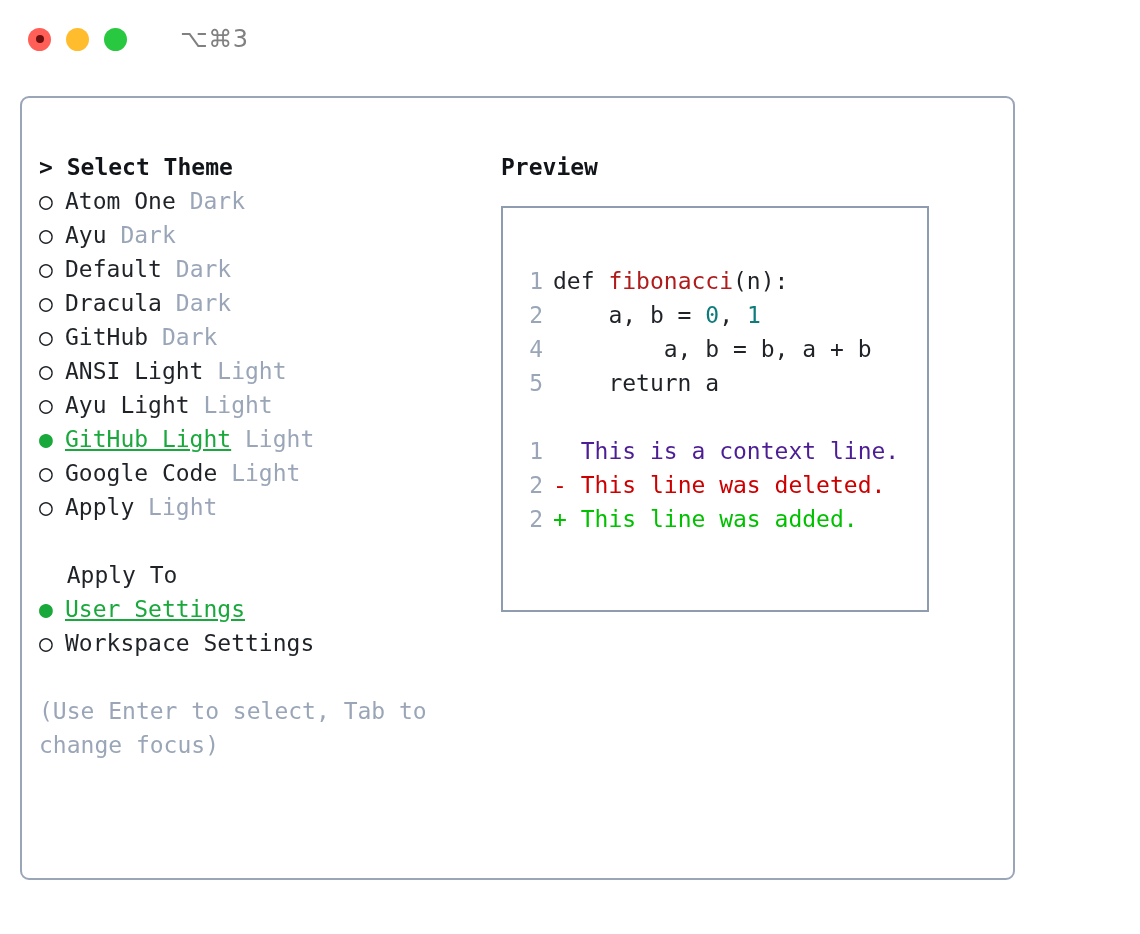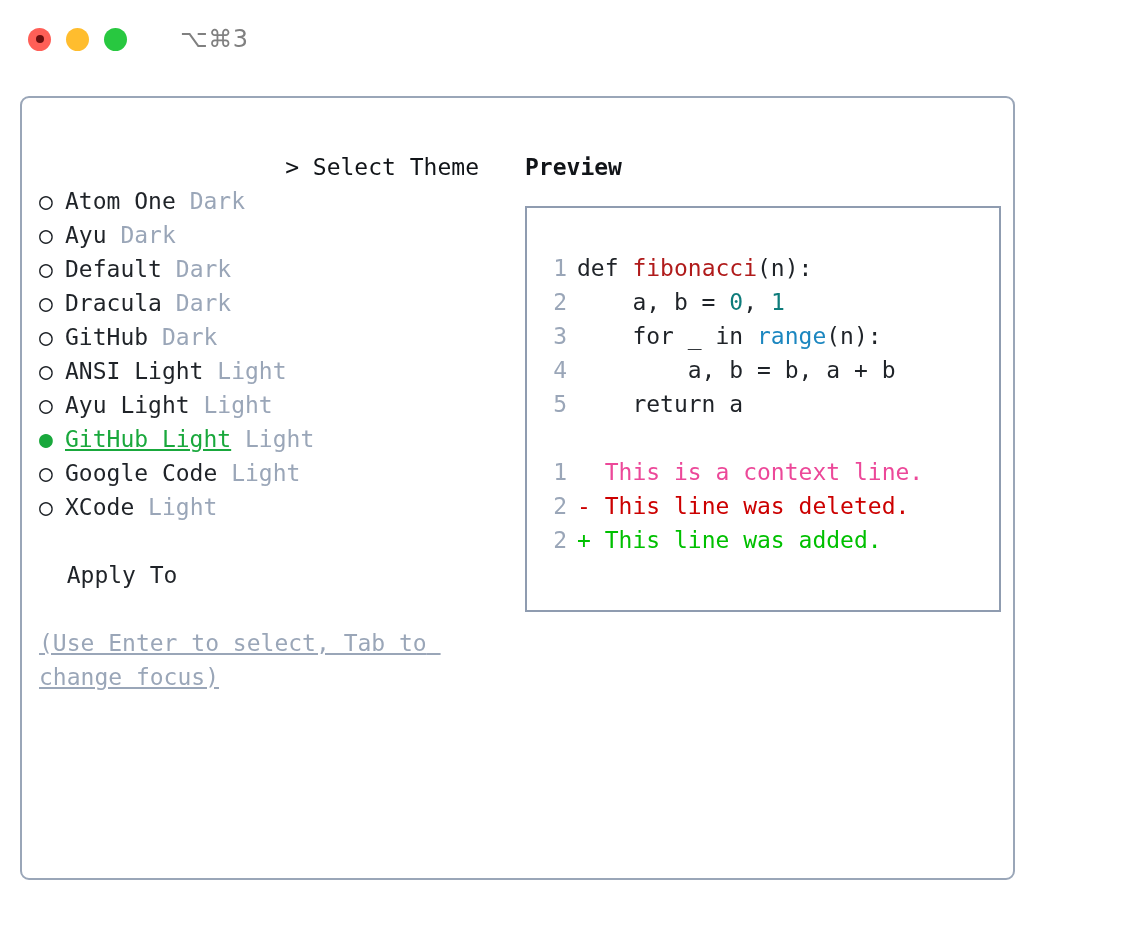--- a/index.html
+++ b/index.html
@@ -102,9 +102,8 @@
     color: #1f2328;
   }
   .row.header {
-    font-weight: normal;
+    font-weight: bold;
     color: #111418;
-    text-align: right;
   }
   .bullet {
     display: inline-block;

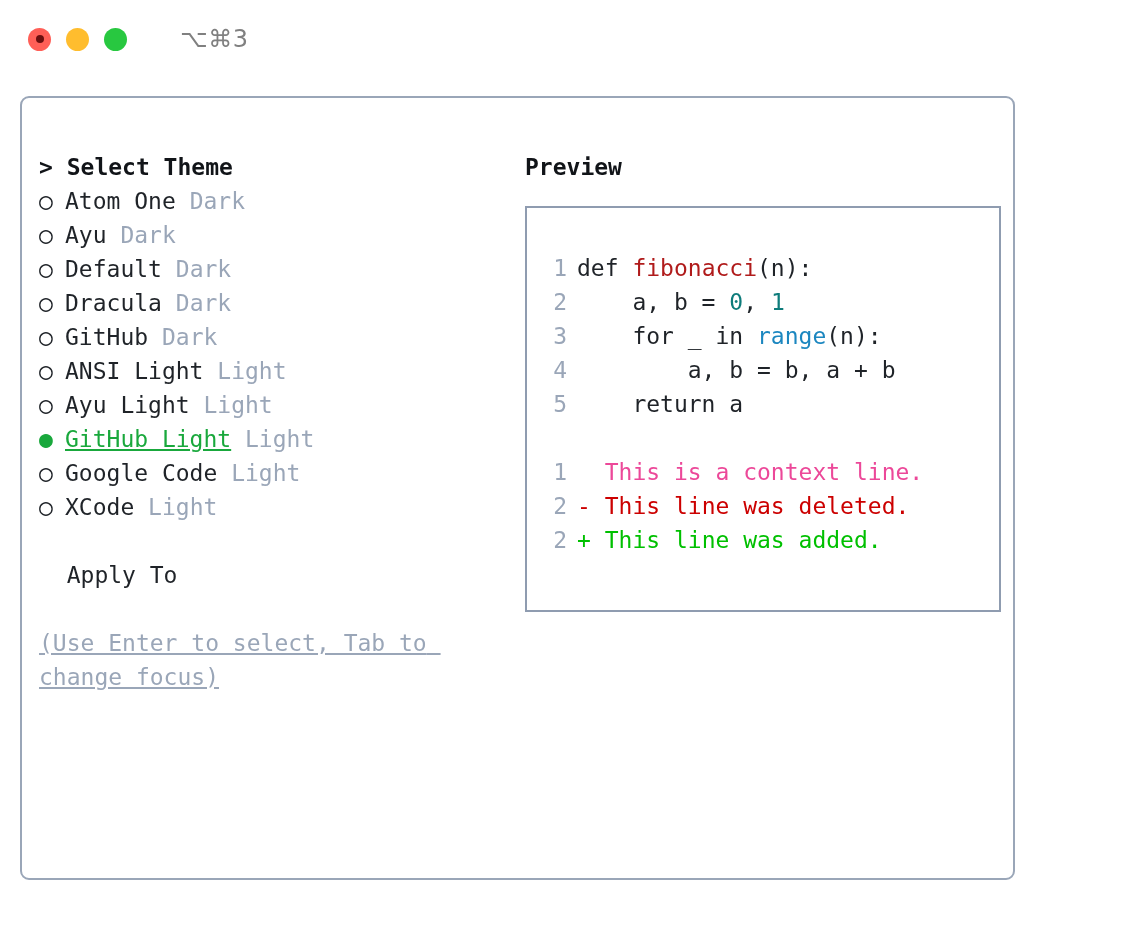--- a/index.html
+++ b/index.html
@@ -130,7 +130,7 @@
   
   .right-col {
     position: absolute;
-    left: 503px;
+    left: 479px;
     top: 52px;
     width: 490px;
   }

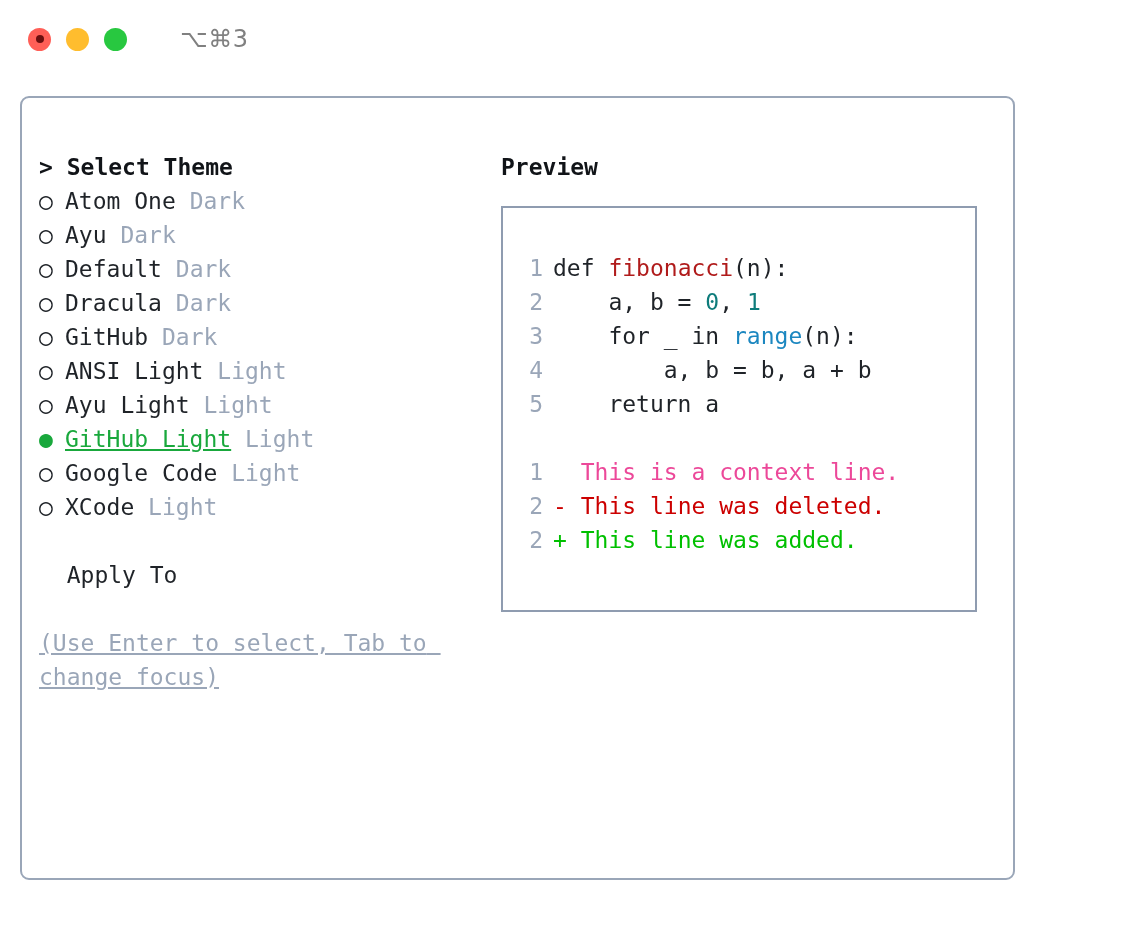--- a/index.html
+++ b/index.html
@@ -142,12 +142,12 @@
   }
   .code-box {
     margin-top: 22px;
-    width: 476px;
+    width: 428px;
     height: 406px;
     border: 2px solid #8f9cb0;
     box-sizing: border-box;
     background: #ffffff;
-    padding: 43px 0 0 14px;
+    padding: 56px 0 0 14px;
   }
   .code-line {
     font-size: 23px;

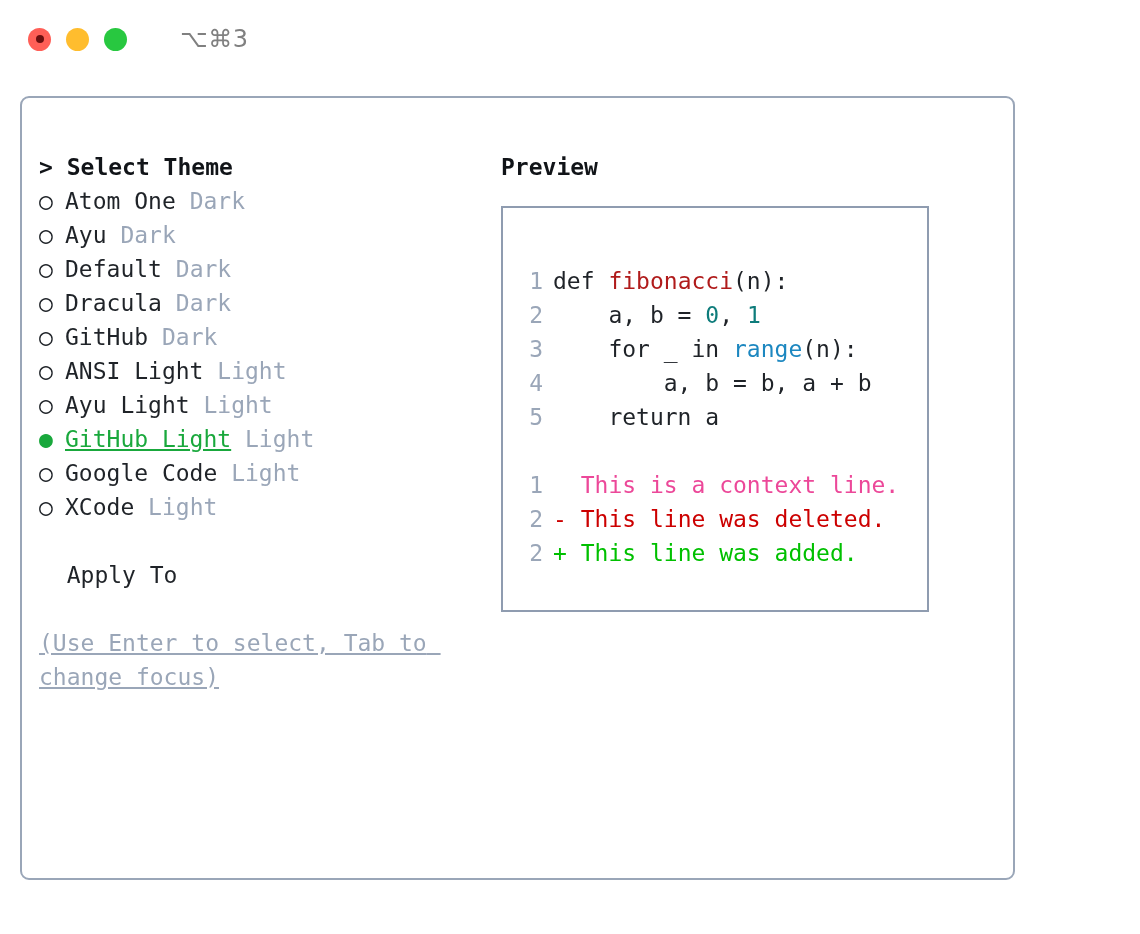--- a/index.html
+++ b/index.html
@@ -222,7 +222,6 @@
           <div id="code-lines">
               <div class="code-line"><span class="ln">1</span><span class="tok-plain">def </span><span class="tok-fn">fibonacci</span><span class="tok-plain">(n):</span></div>
               <div class="code-line"><span class="ln">2</span><span class="tok-plain">    a, b = </span><span class="tok-num">0</span><span class="tok-plain">, </span><span class="tok-num">1</span></div>
-              <div class="code-line"><span class="ln">3</span><span class="tok-plain">    for _ in </span><span class="tok-blue">range</span><span class="tok-plain">(n):</span></div>
               <div class="code-line"><span class="ln">4</span><span class="tok-plain">        a, b = b, a + b</span></div>
               <div class="code-line"><span class="ln">5</span><span class="tok-plain">    return a</span></div>
             </div>

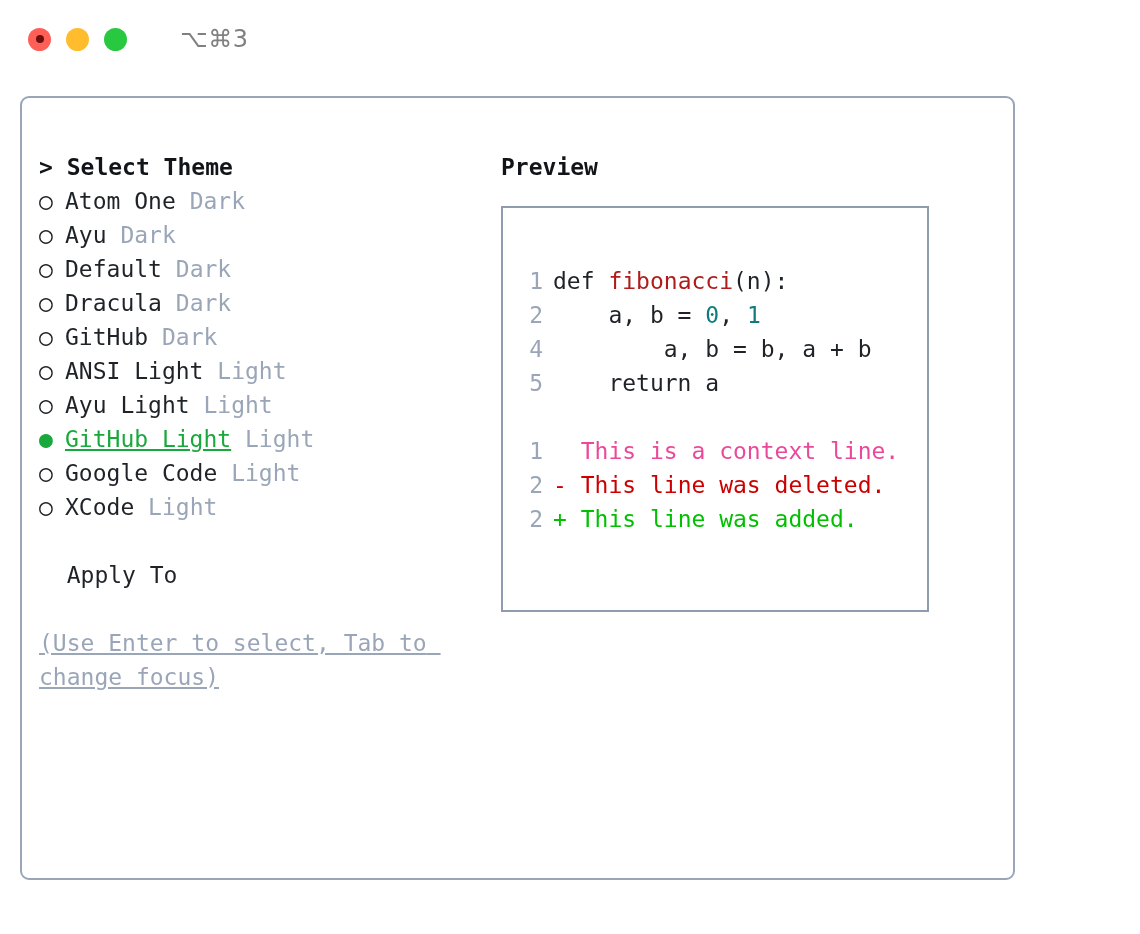--- a/index.html
+++ b/index.html
@@ -169,7 +169,7 @@
   .tok-blue  { color: #1c87c0; }
   .tok-plain { color: #1f2328; }
 
-  .d-ctx { color: #ec4899; margin-top: 12px; }
+  .d-ctx { color: #4c1d95; margin-top: 12px; }
   .d-del { color: #cc0000; }
   .d-add { color: #00c000; }
 </style>

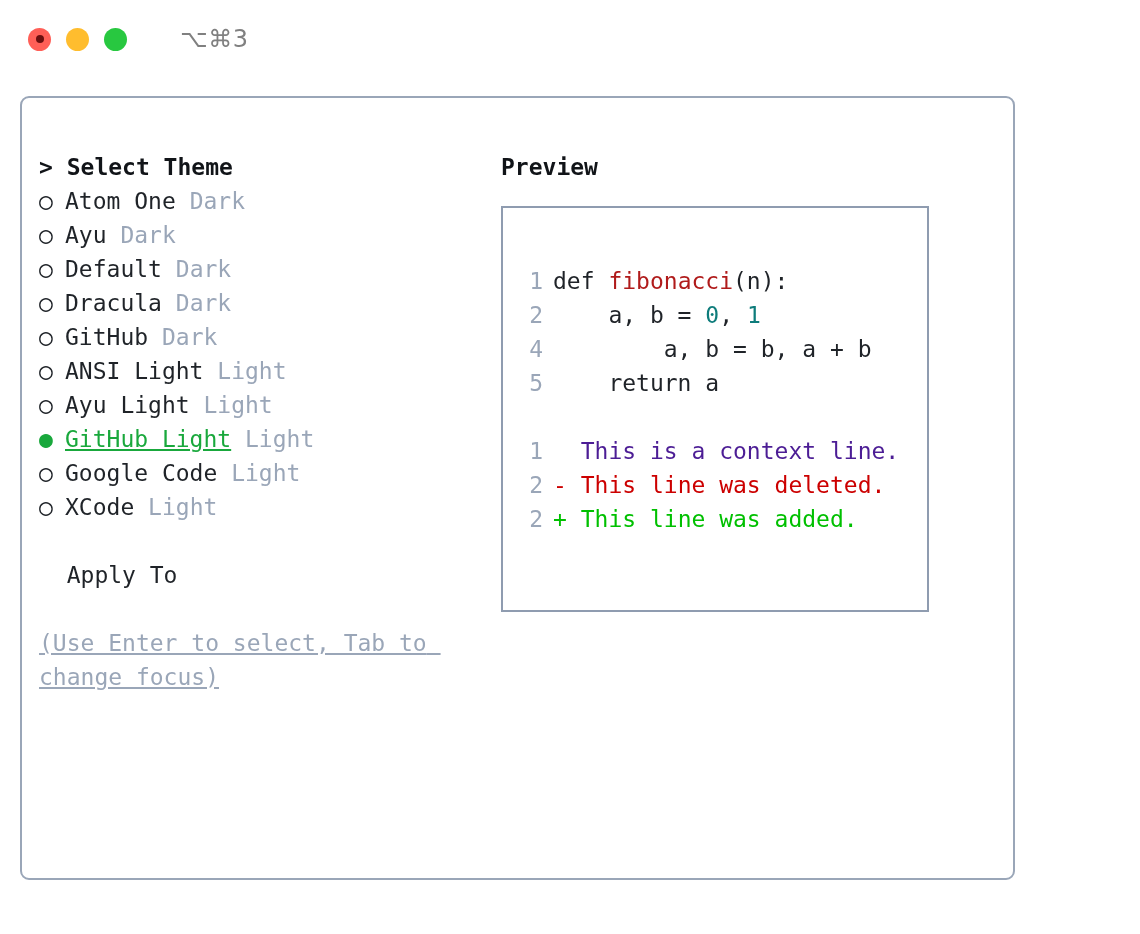--- a/index.html
+++ b/index.html
@@ -204,7 +204,7 @@
             <div class="row"><span class="bullet">○</span><span>Ayu Light</span><span class="tag"> Light</span></div>
             <div class="row"><span class="bullet on">●</span><span class="label-sel">GitHub Light</span><span class="tag"> Light</span></div>
             <div class="row"><span class="bullet">○</span><span>Google Code</span><span class="tag"> Light</span></div>
-            <div class="row"><span class="bullet">○</span><span>XCode</span><span class="tag"> Light</span></div>
+            <div class="row"><span class="bullet">○</span><span>Apply</span><span class="tag"> Light</span></div>
           </div>
 
         <div class="spacer"></div>

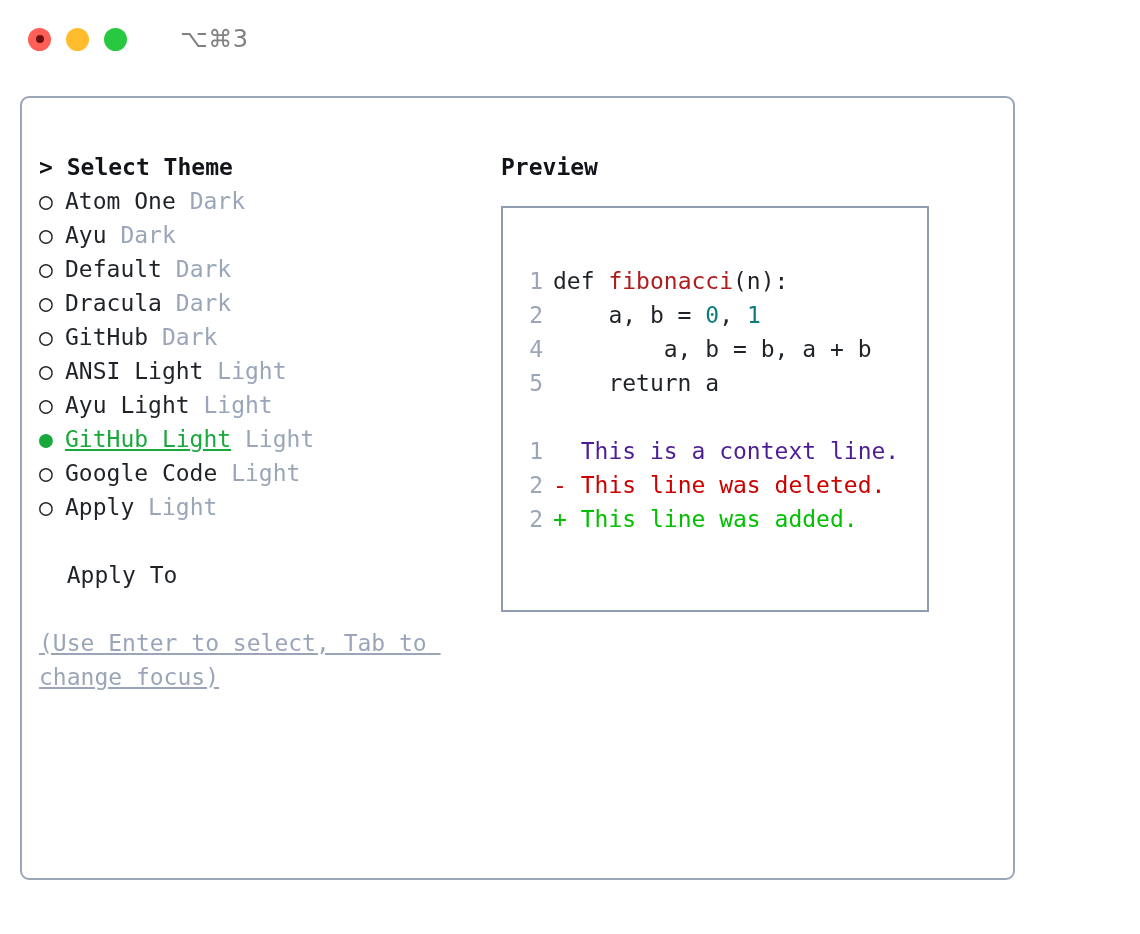--- a/index.html
+++ b/index.html
@@ -211,6 +211,10 @@
 
         <div class="row">  Apply To</div>
 
+        <div id="apply-list">
+            <div class="row"><span class="bullet on">●</span><span class="label-sel">User Settings</span></div>
+            <div class="row"><span class="bullet">○</span><span>Workspace Settings</span></div>
+          </div>
 
         <div class="hint">(Use Enter to select, Tab to change focus)</div>
       </div>

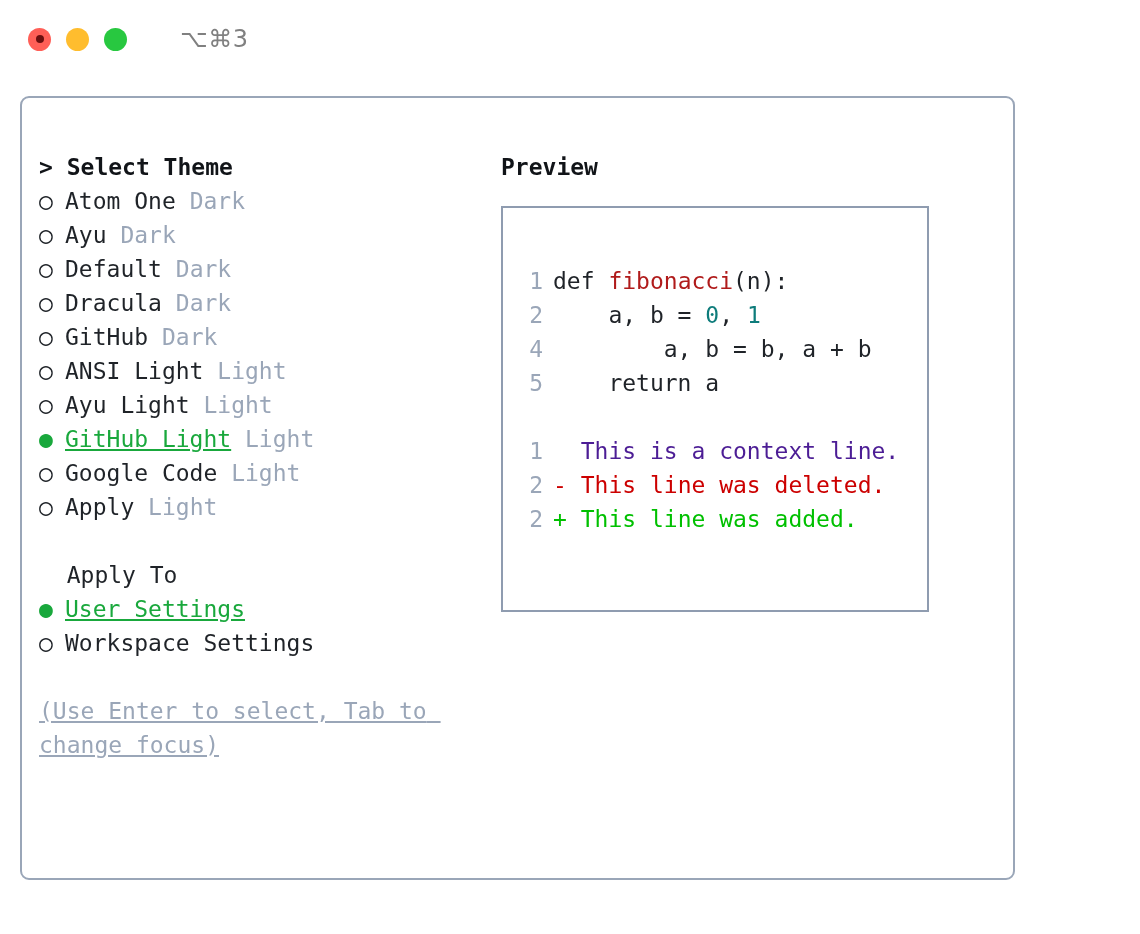--- a/index.html
+++ b/index.html
@@ -124,7 +124,6 @@
     color: #9aa6b8;
     white-space: pre-wrap;
     width: 410px;
-    text-decoration: underline;
   }
 
   

